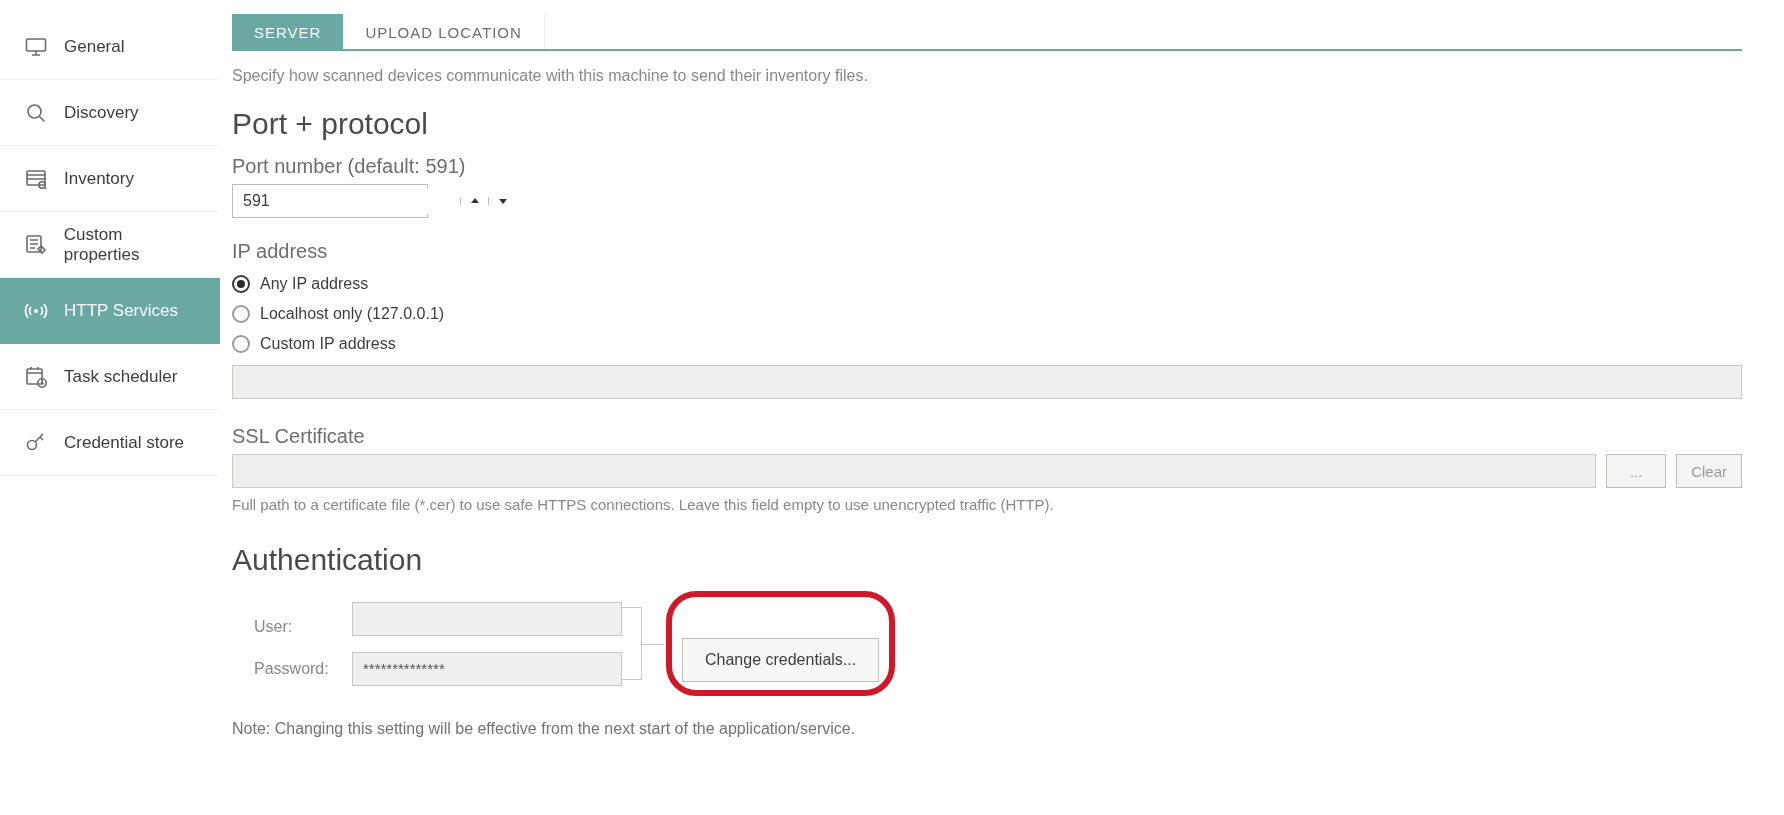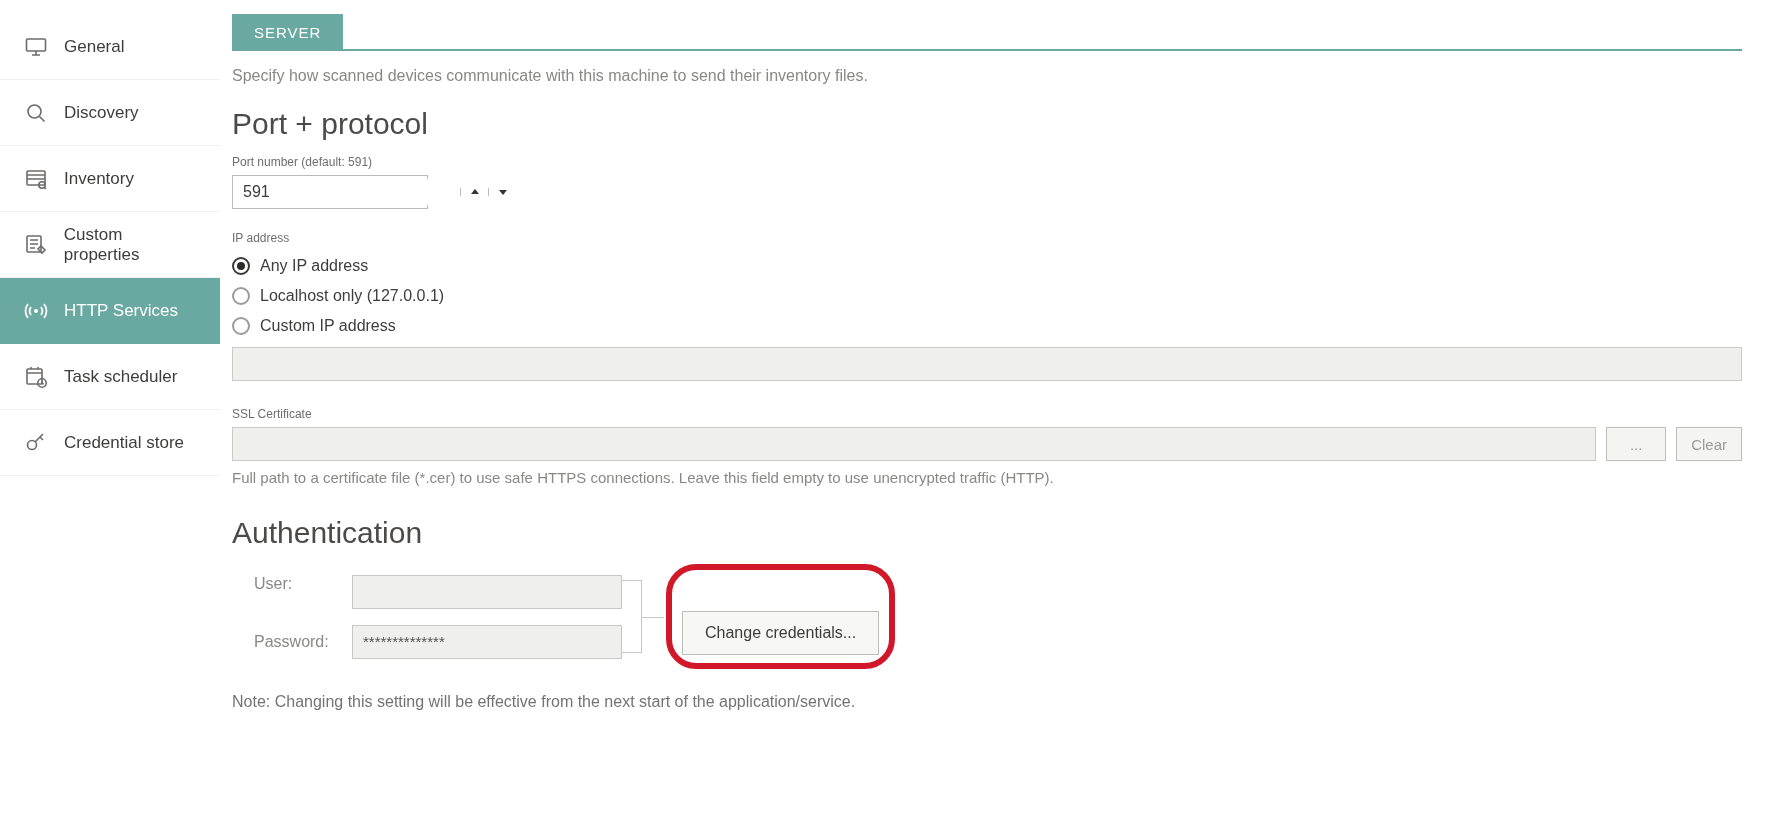--- a/index.html
+++ b/index.html
@@ -245,6 +245,7 @@
   <main class="content">
     <div class="tabs">
       <div class="tab active">SERVER</div>
+      <div class="tab inactive">UPLOAD LOCATION</div>
     </div>
 
     <div class="desc-line">Specify how scanned devices communicate with this machine to send their inventory files.</div>

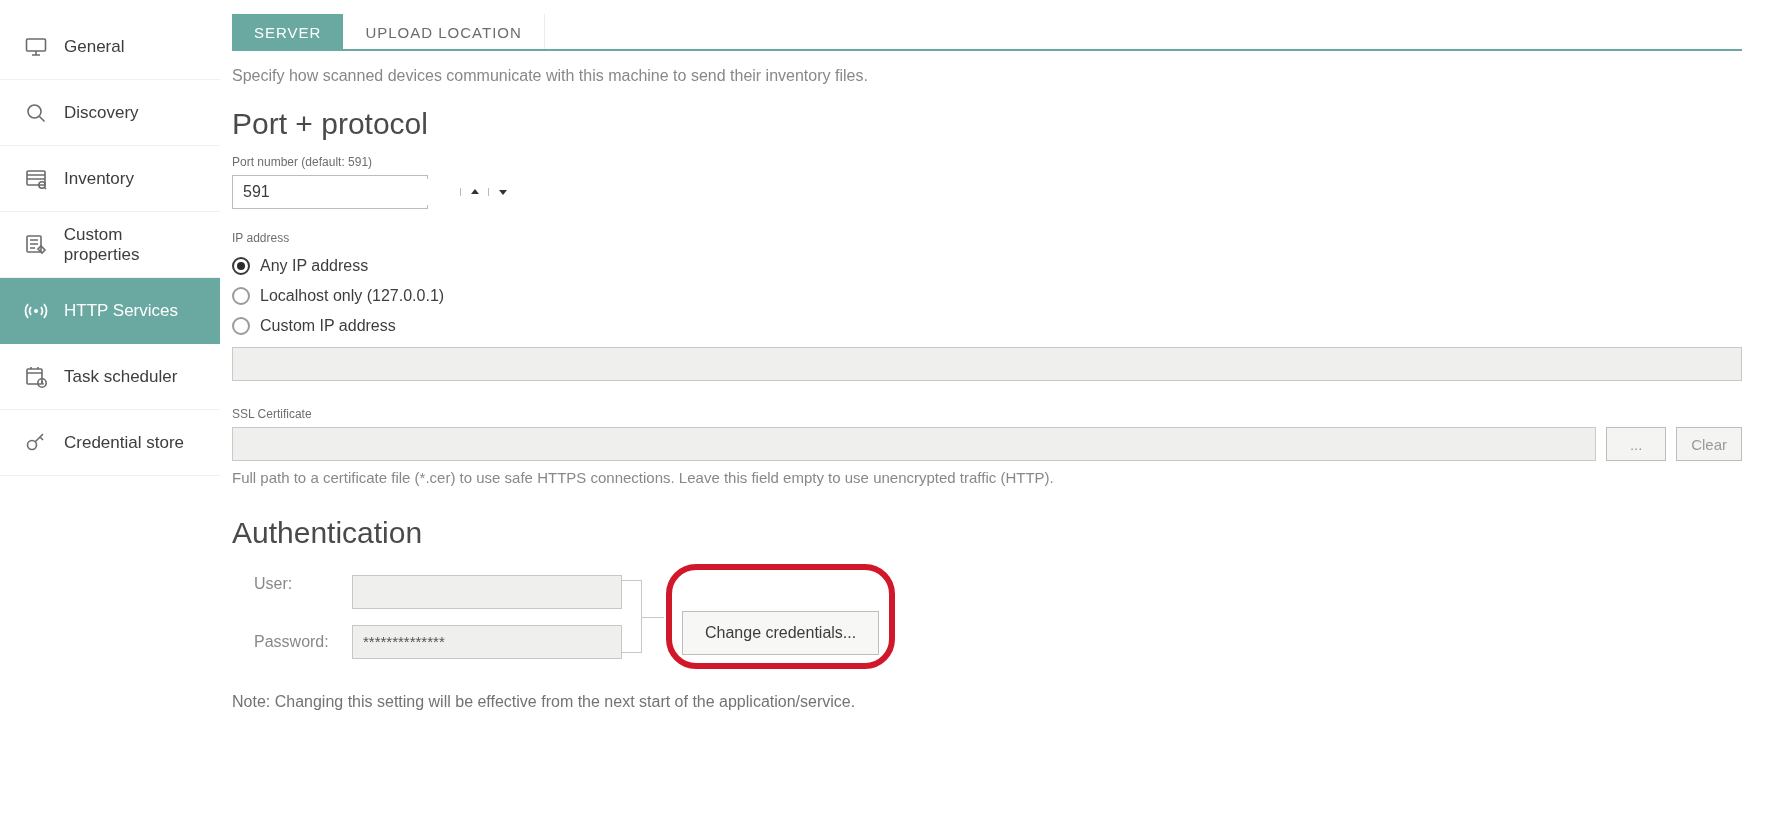--- a/index.html
+++ b/index.html
@@ -81,7 +81,7 @@
     color: var(--heading);
     margin: 8px 0 14px 0;
   }
-  .field-label { color: var(--muted2); font-size: 12px; margin-bottom: 6px; }
+  .field-label { color: var(--muted2); font-size: 20px; margin-bottom: 6px; }
 
   
   .spinner {

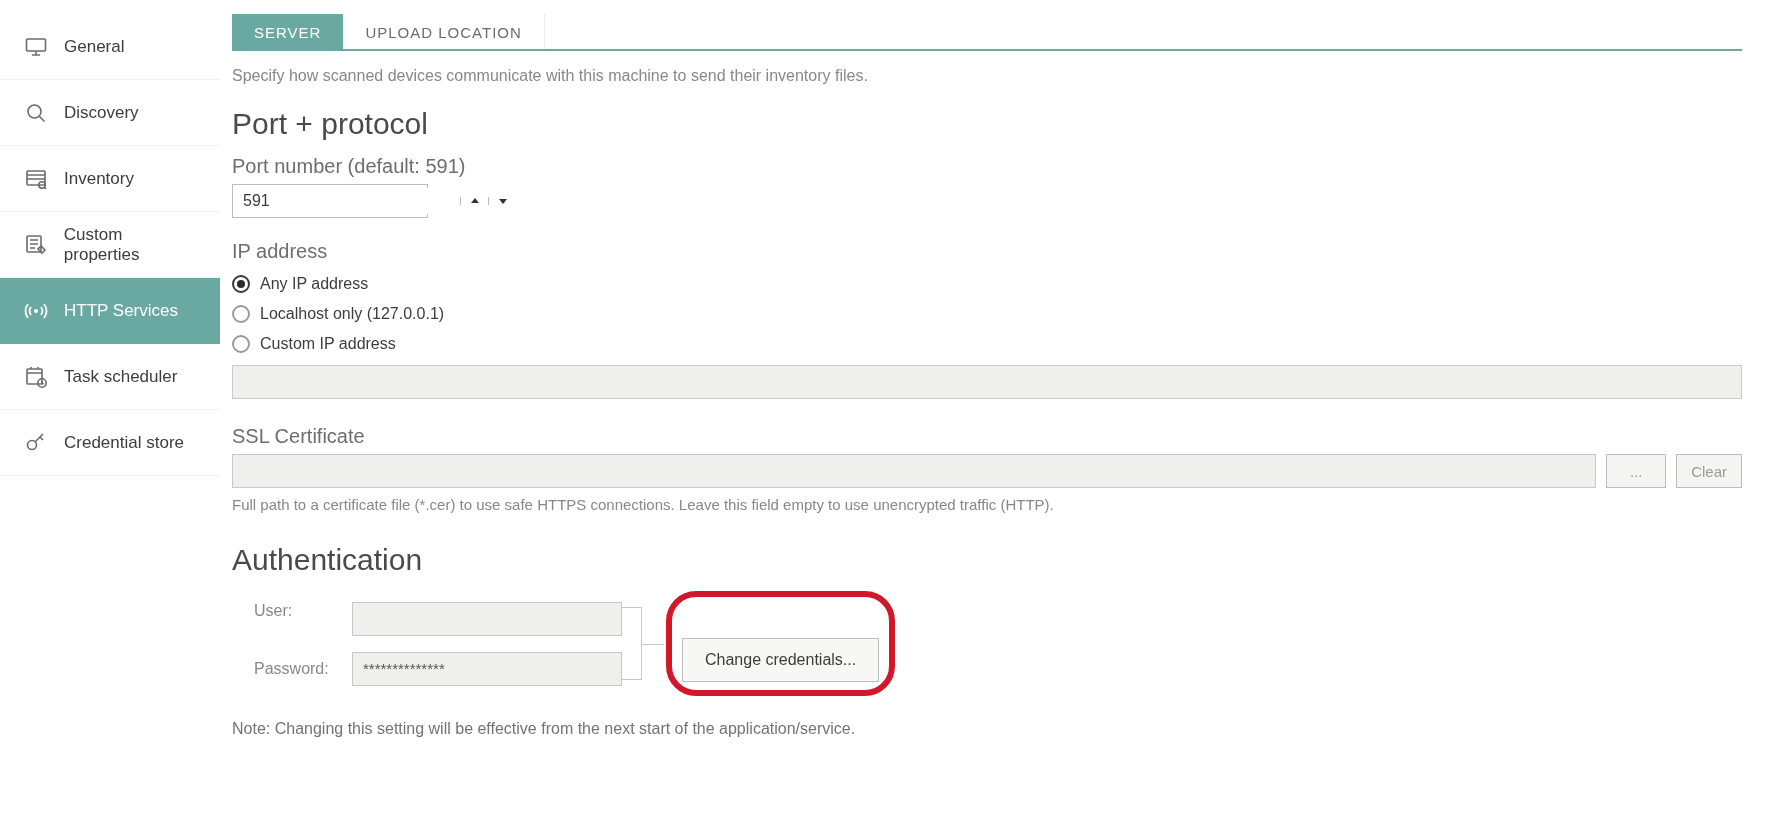--- a/index.html
+++ b/index.html
@@ -301,7 +301,7 @@
 
     <div style="display:flex; align-items:center; margin-top:12px;">
       <div>
-        <div style="display:flex; align-items:flex-start; margin-bottom:16px;">
+        <div style="display:flex; align-items:flex-end; margin-bottom:16px;">
           <span class="albl" style="color:var(--muted); font-size:16px; padding-left:22px; width:120px; display:inline-block;">User:</span>
           <input class="auth-input" type="text" disabled="" value="" style="">
         </div>

